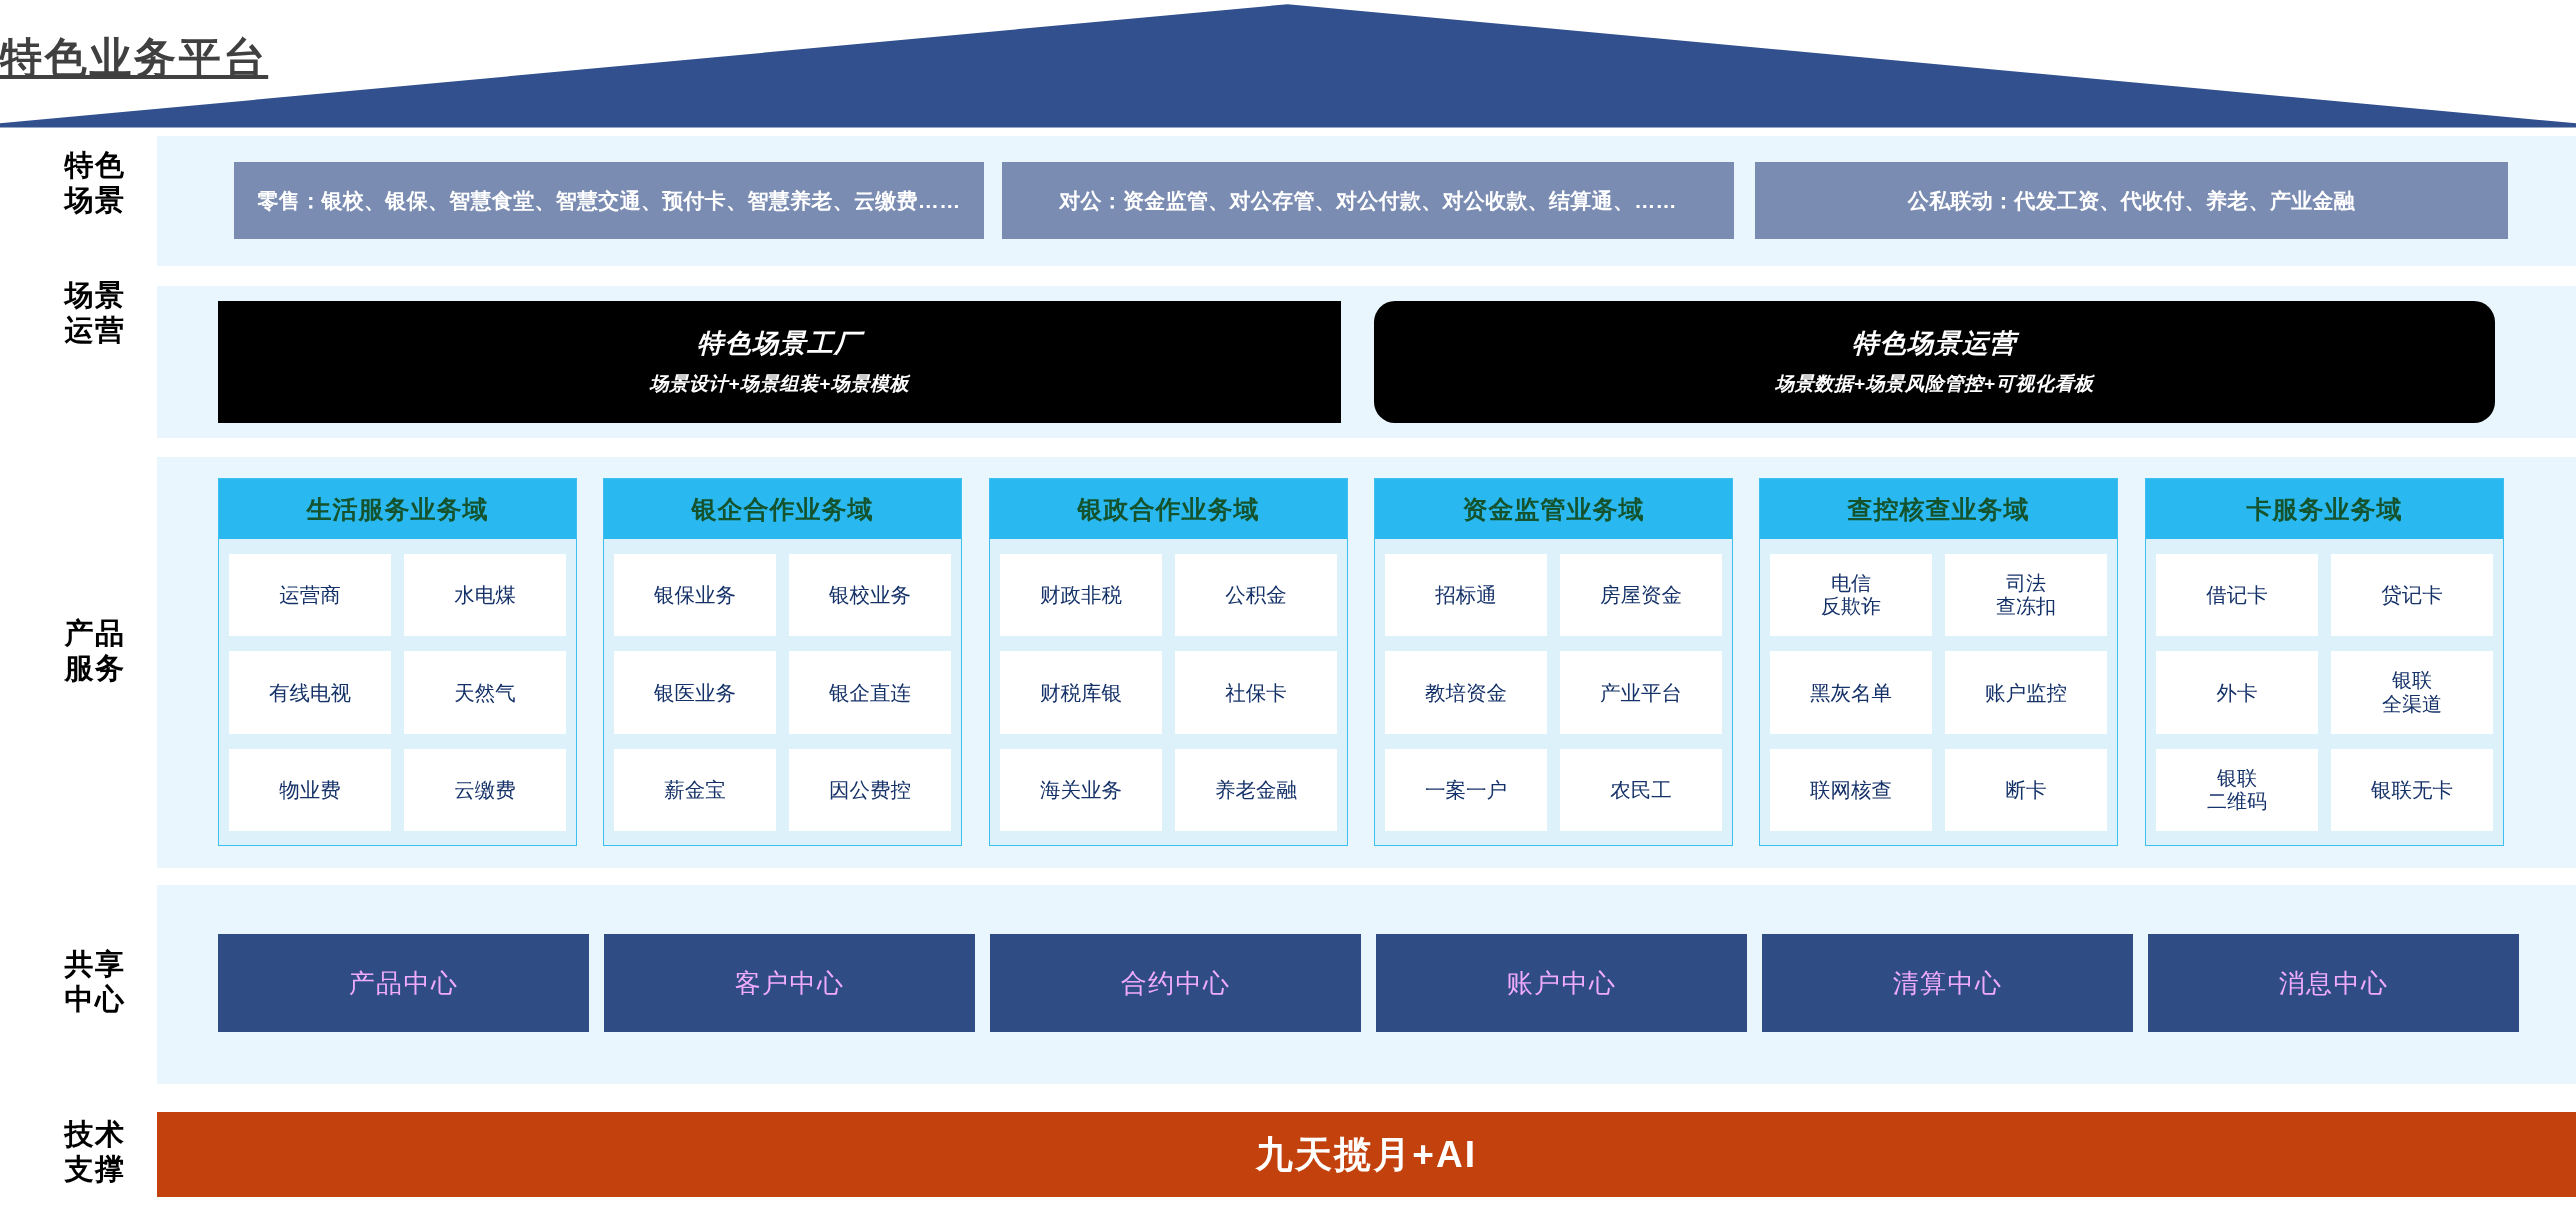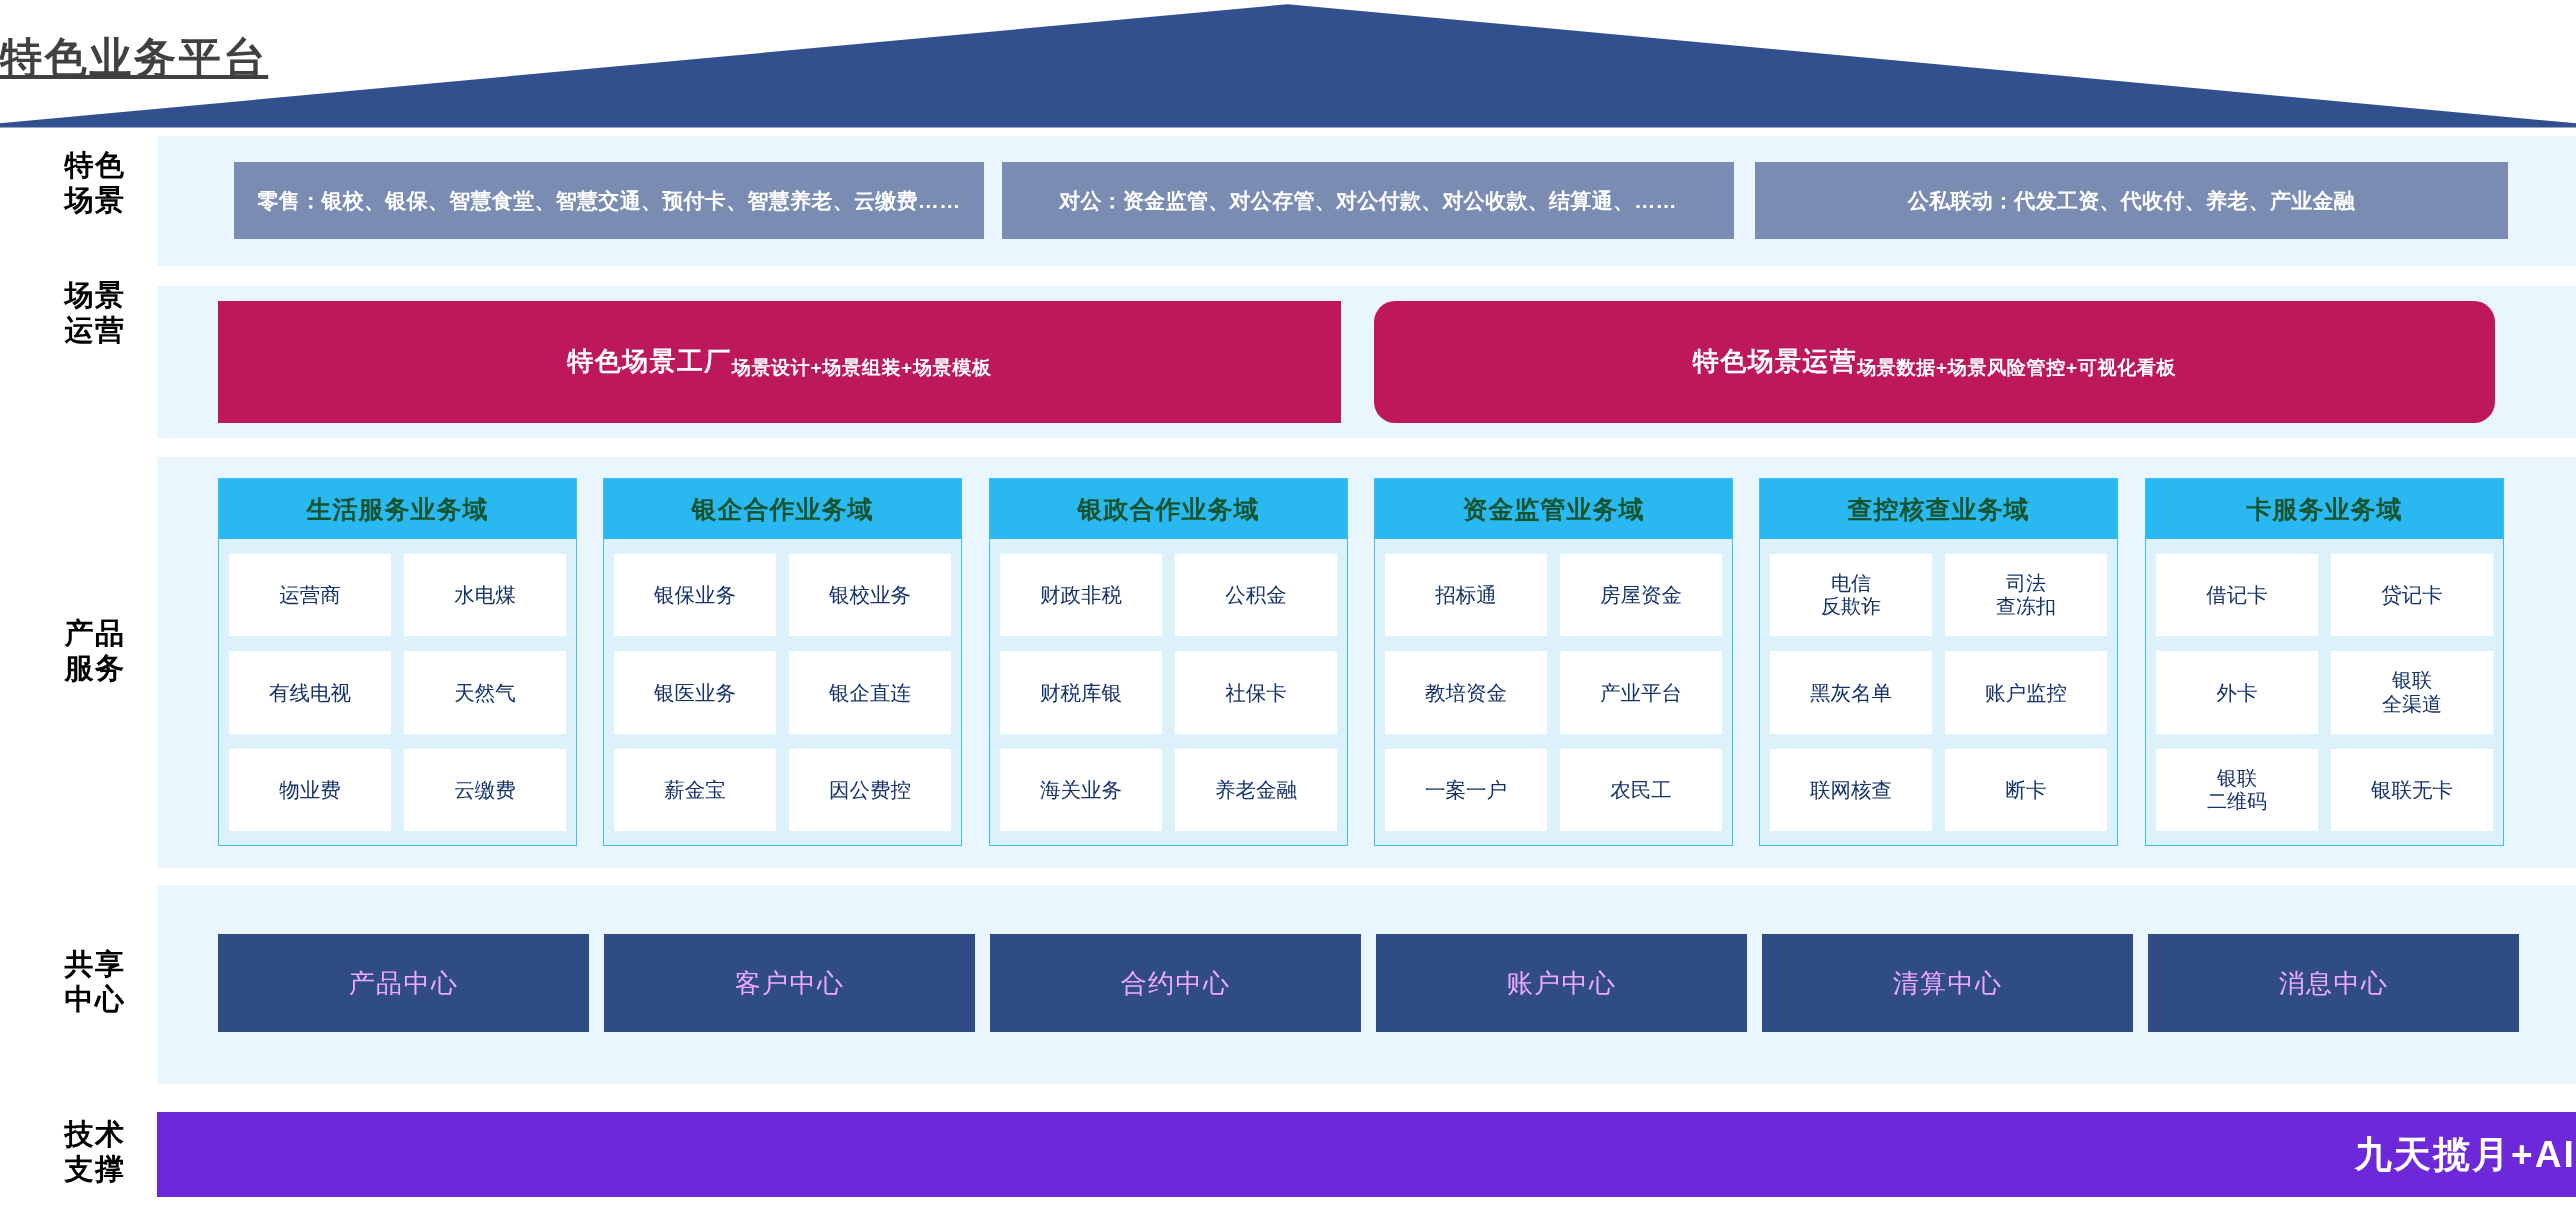--- a/index.html
+++ b/index.html
@@ -63,12 +63,13 @@
   
   .ops-box {
     position: absolute;
-    background: #be185d;
+    background: #000000;
     color: #ffffff;
     display: flex;
-    flex-direction: row;
-    align-items: center;
-    justify-content: center;
+    flex-direction: column;
+    align-items: center;
+    justify-content: center;
+    font-style: italic;
   }
   .ops-title { font-size: 26px; font-weight: bold; letter-spacing: 1.4px; line-height: 1.2; }
   .ops-sub  { font-size: 19px; font-weight: bold; margin-top: 13.7px; letter-spacing: 0.7px; line-height: 1.2; }

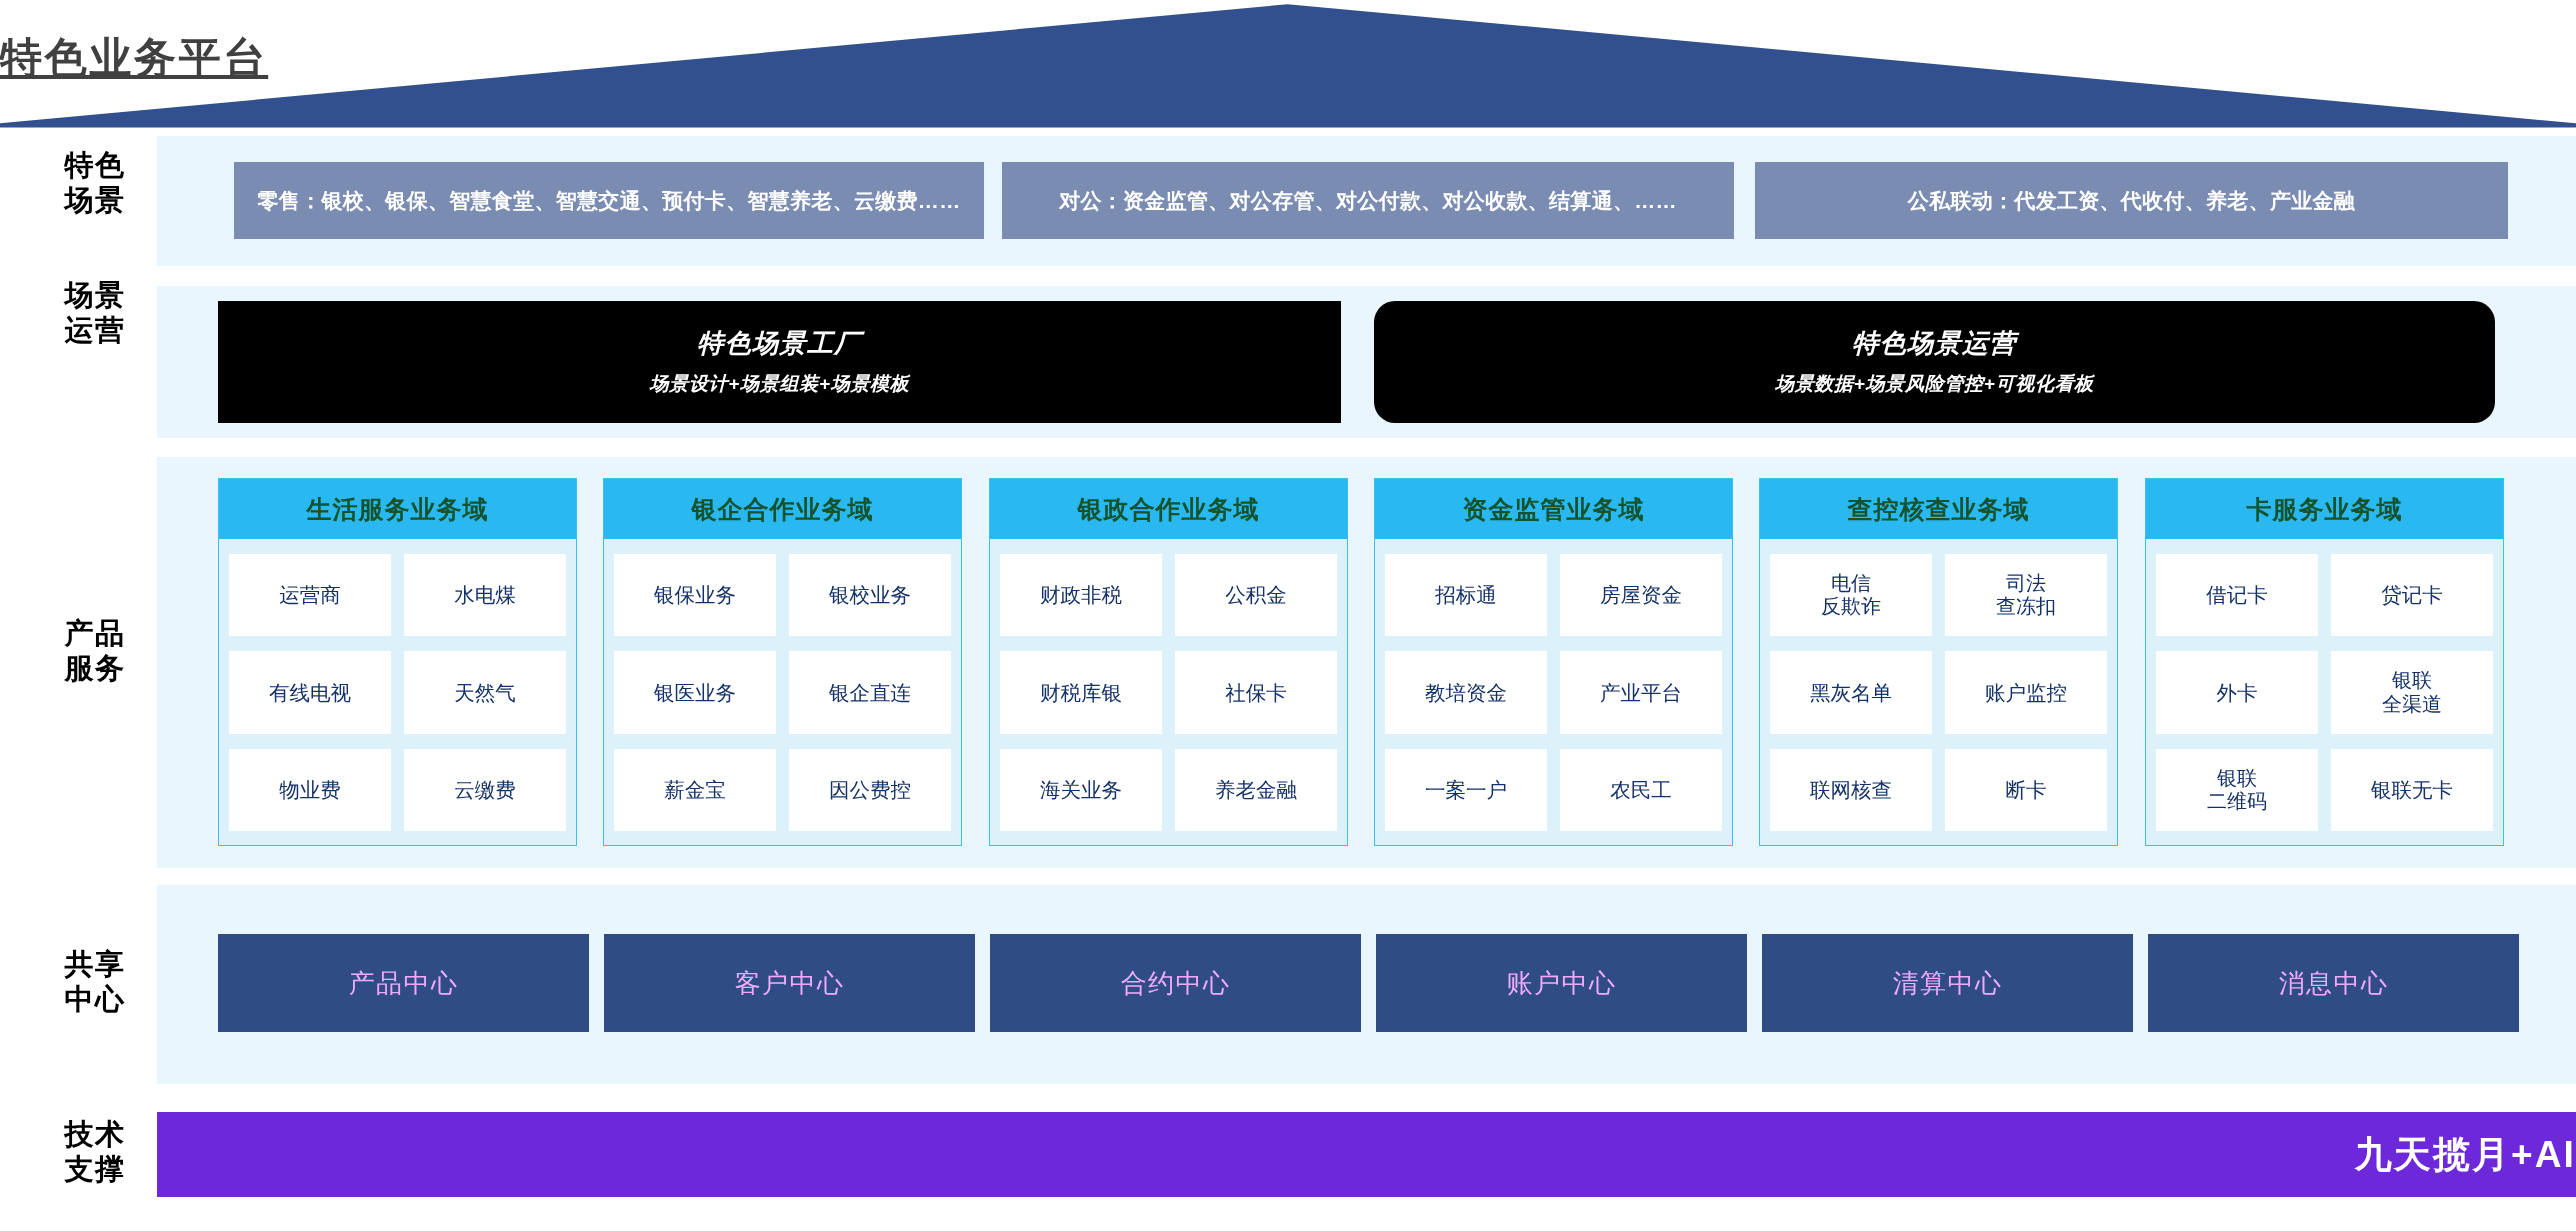--- a/index.html
+++ b/index.html
@@ -138,14 +138,14 @@
     position: absolute;
     left: 157px; top: 1112px;
     width: 2419px; height: 85px;
-    background: #6d28d9;
+    background: #c2410c;
     color: #ffffff;
     font-size: 37px;
     font-weight: bold;
     letter-spacing: 2.1px;
     display: flex;
     align-items: center;
-    justify-content: flex-end;
+    justify-content: center;
   }
 </style>
 </head>

